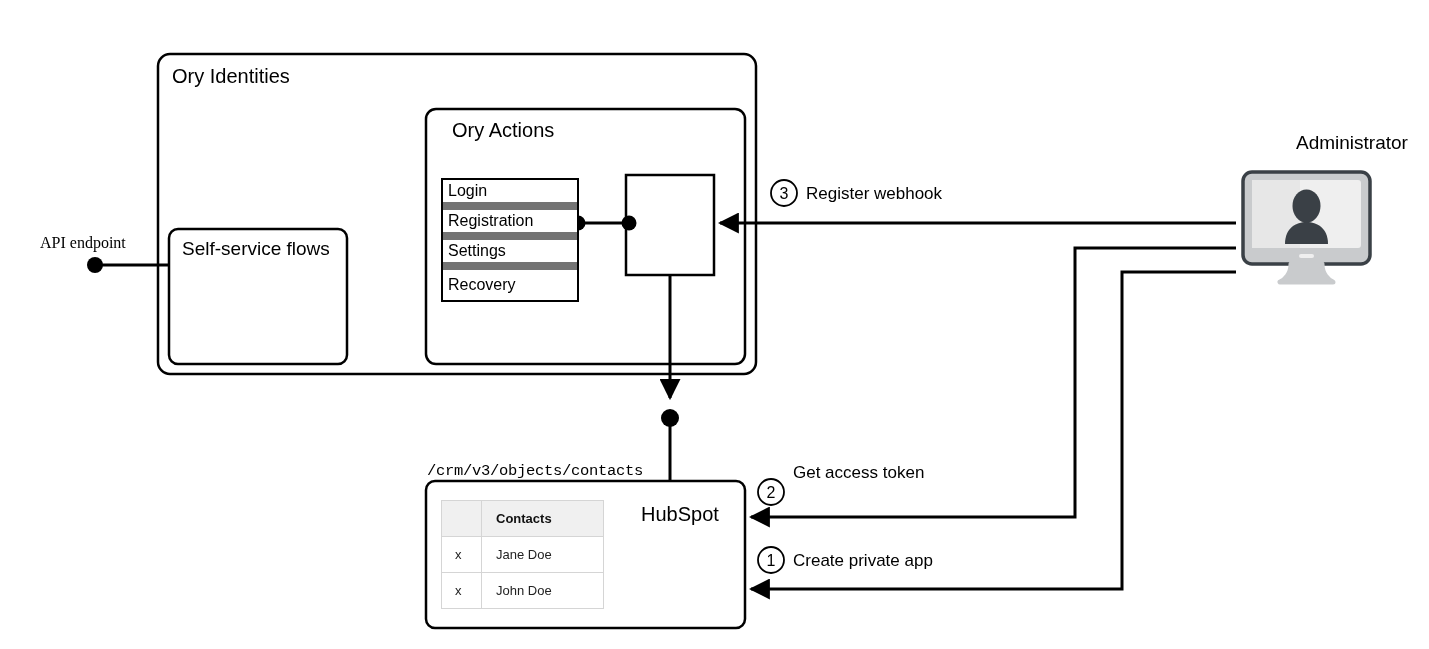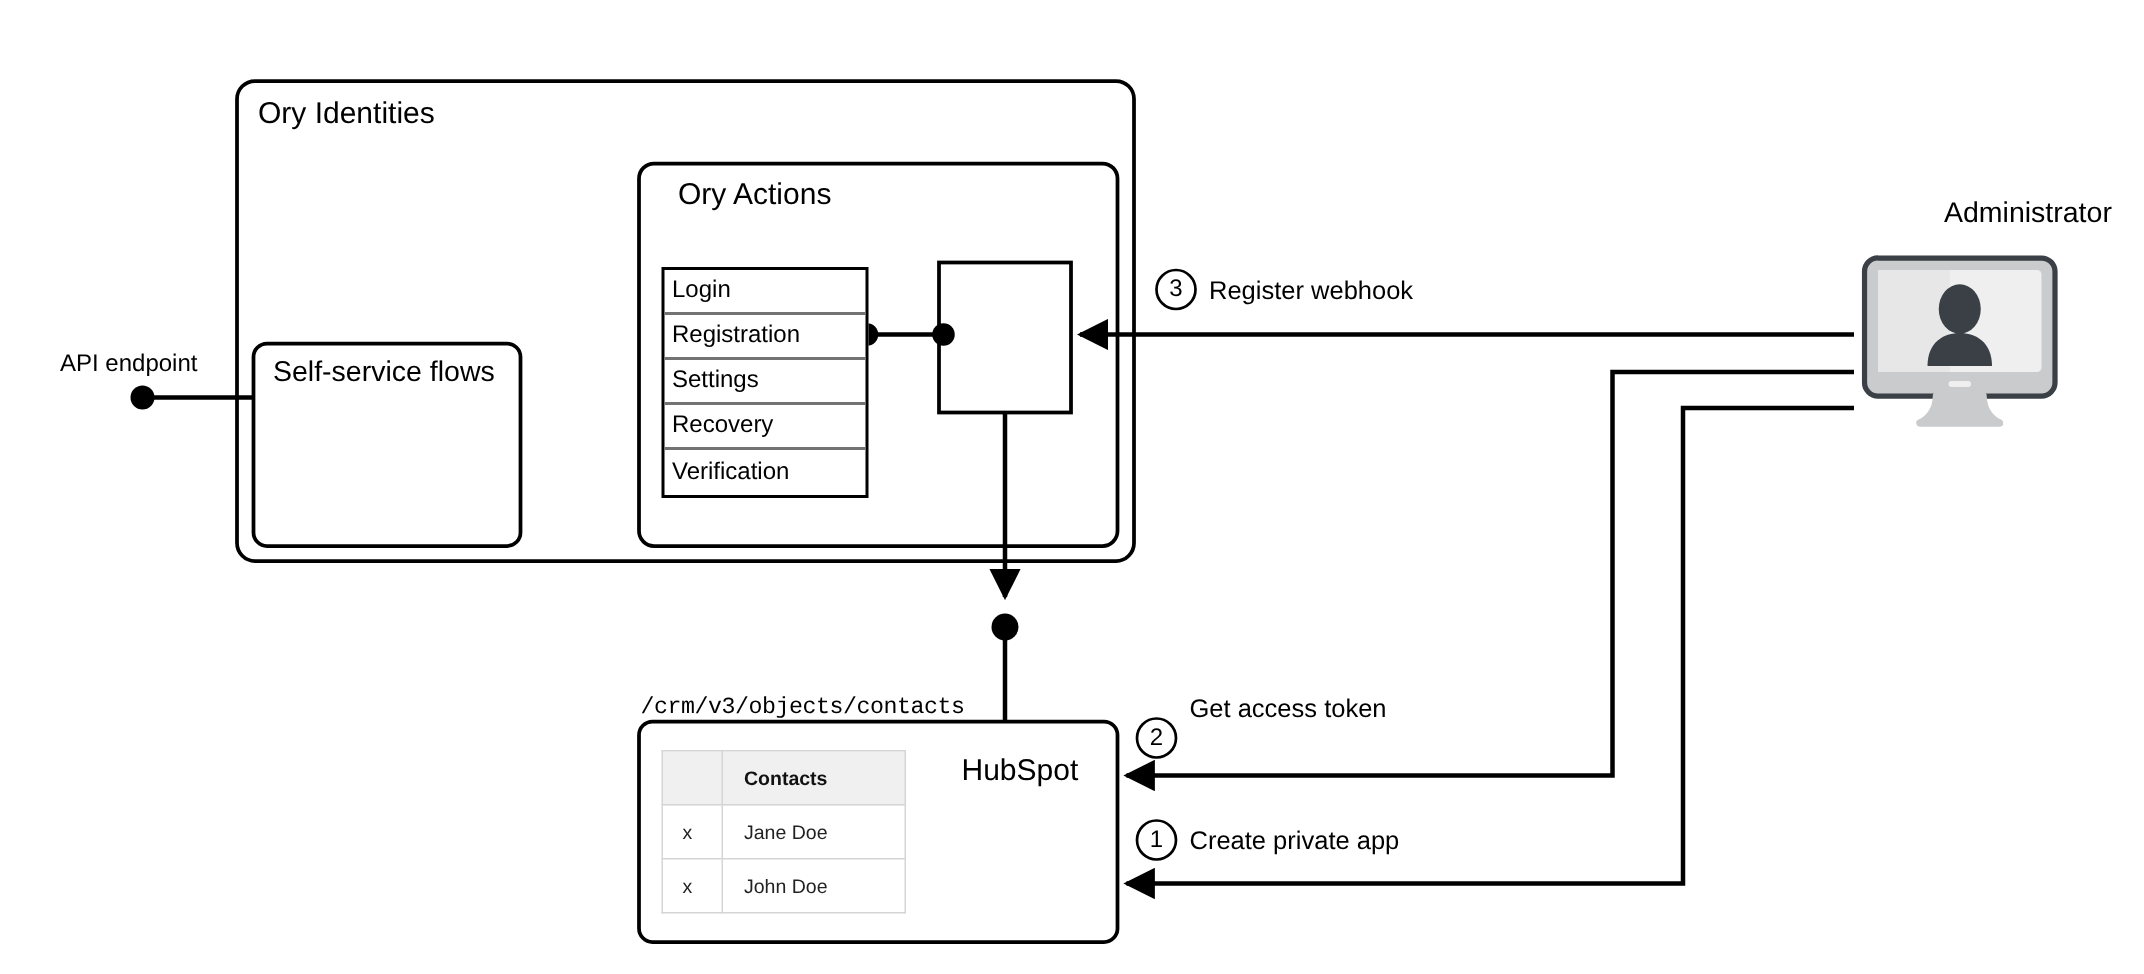--- a/index.html
+++ b/index.html
@@ -56,7 +56,7 @@
   }
   #flow-list .flow-row {
     height: 30px;
-    border-bottom: 2px solid #737373;
+    border-bottom: 8px solid #737373;
     box-sizing: border-box;
     display: flex;
     align-items: center;

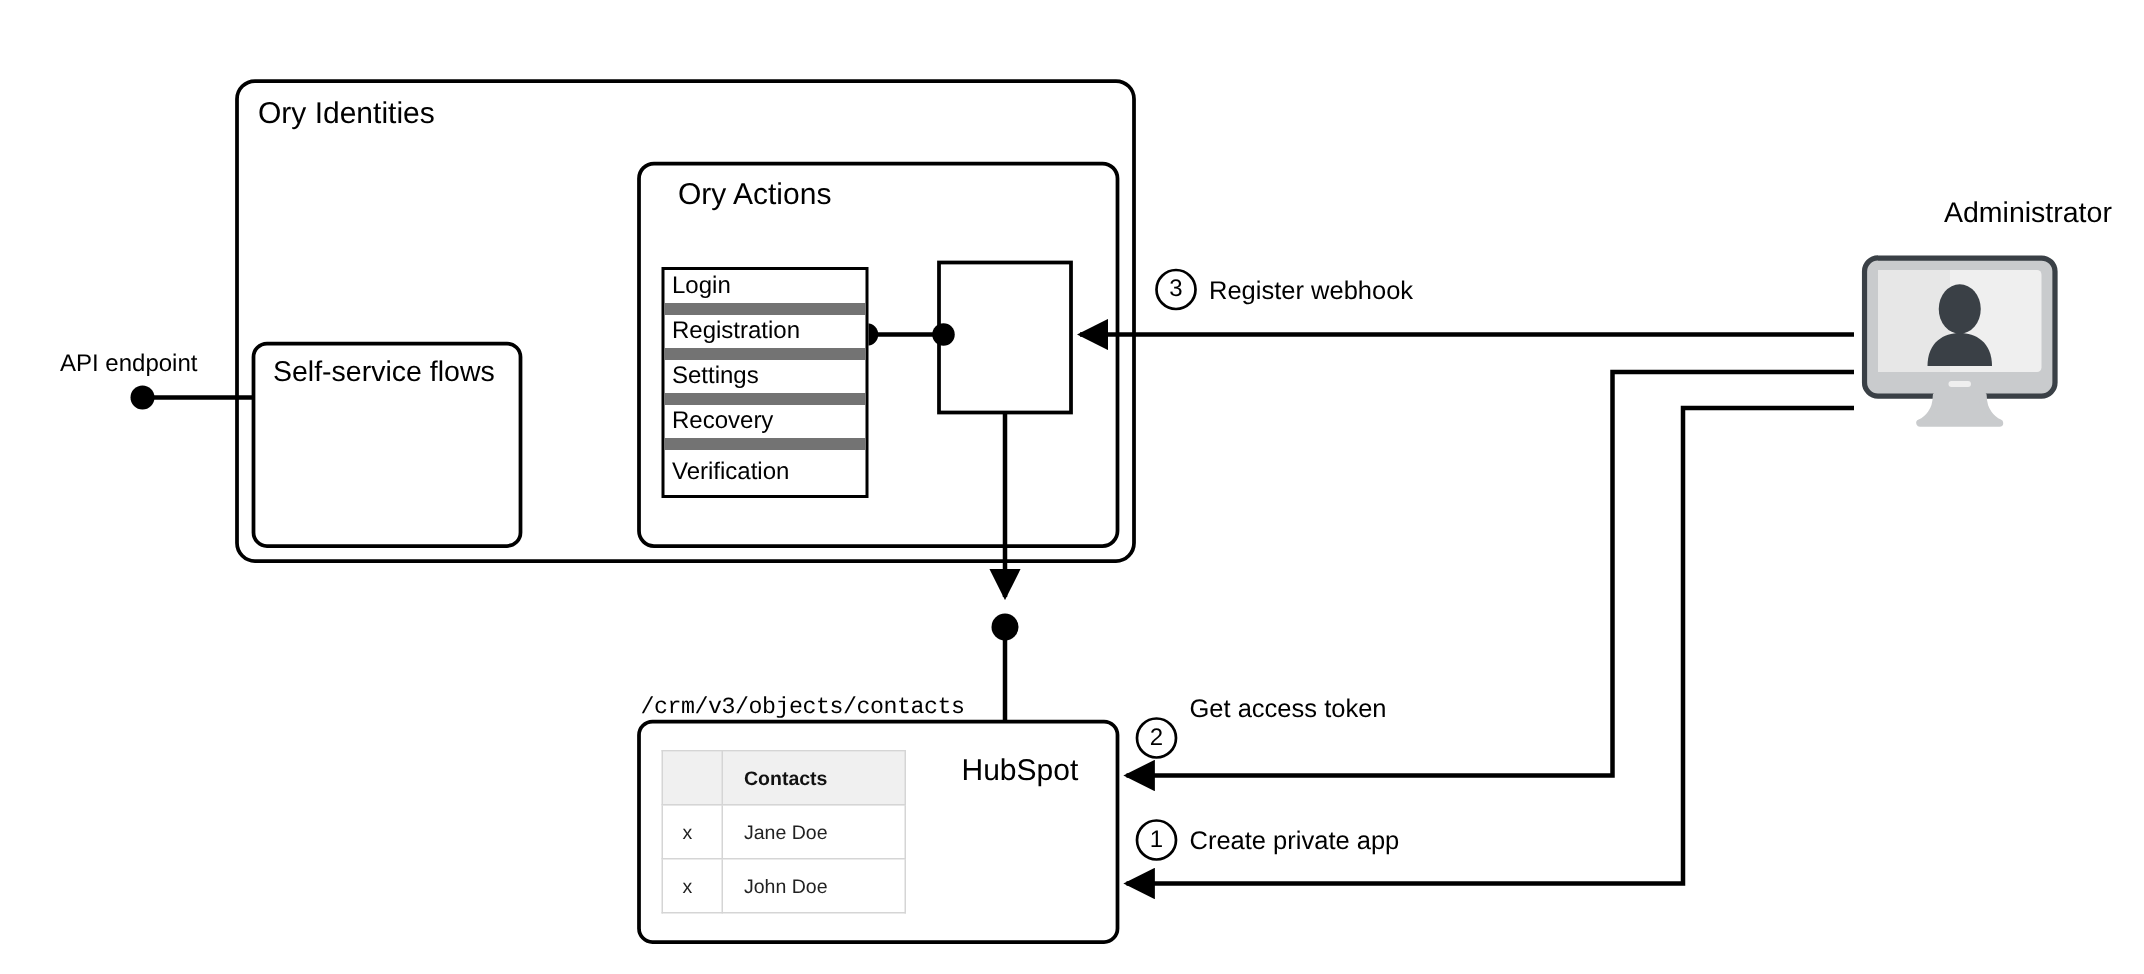--- a/index.html
+++ b/index.html
@@ -36,7 +36,7 @@
   .lbl-container-title { font-size: 20px; }
   .lbl-box-title      { font-size: 19px; }
   .lbl-step           { font-size: 17px; }
-  .lbl-endpoint       { font-size: 16px; }
+  .lbl-endpoint       { font-size: 16px; font-family: Liberation Serif, serif; }
   .lbl-actor          { font-size: 19px; }
   .lbl-mono {
     font-family: "Liberation Mono", monospace;

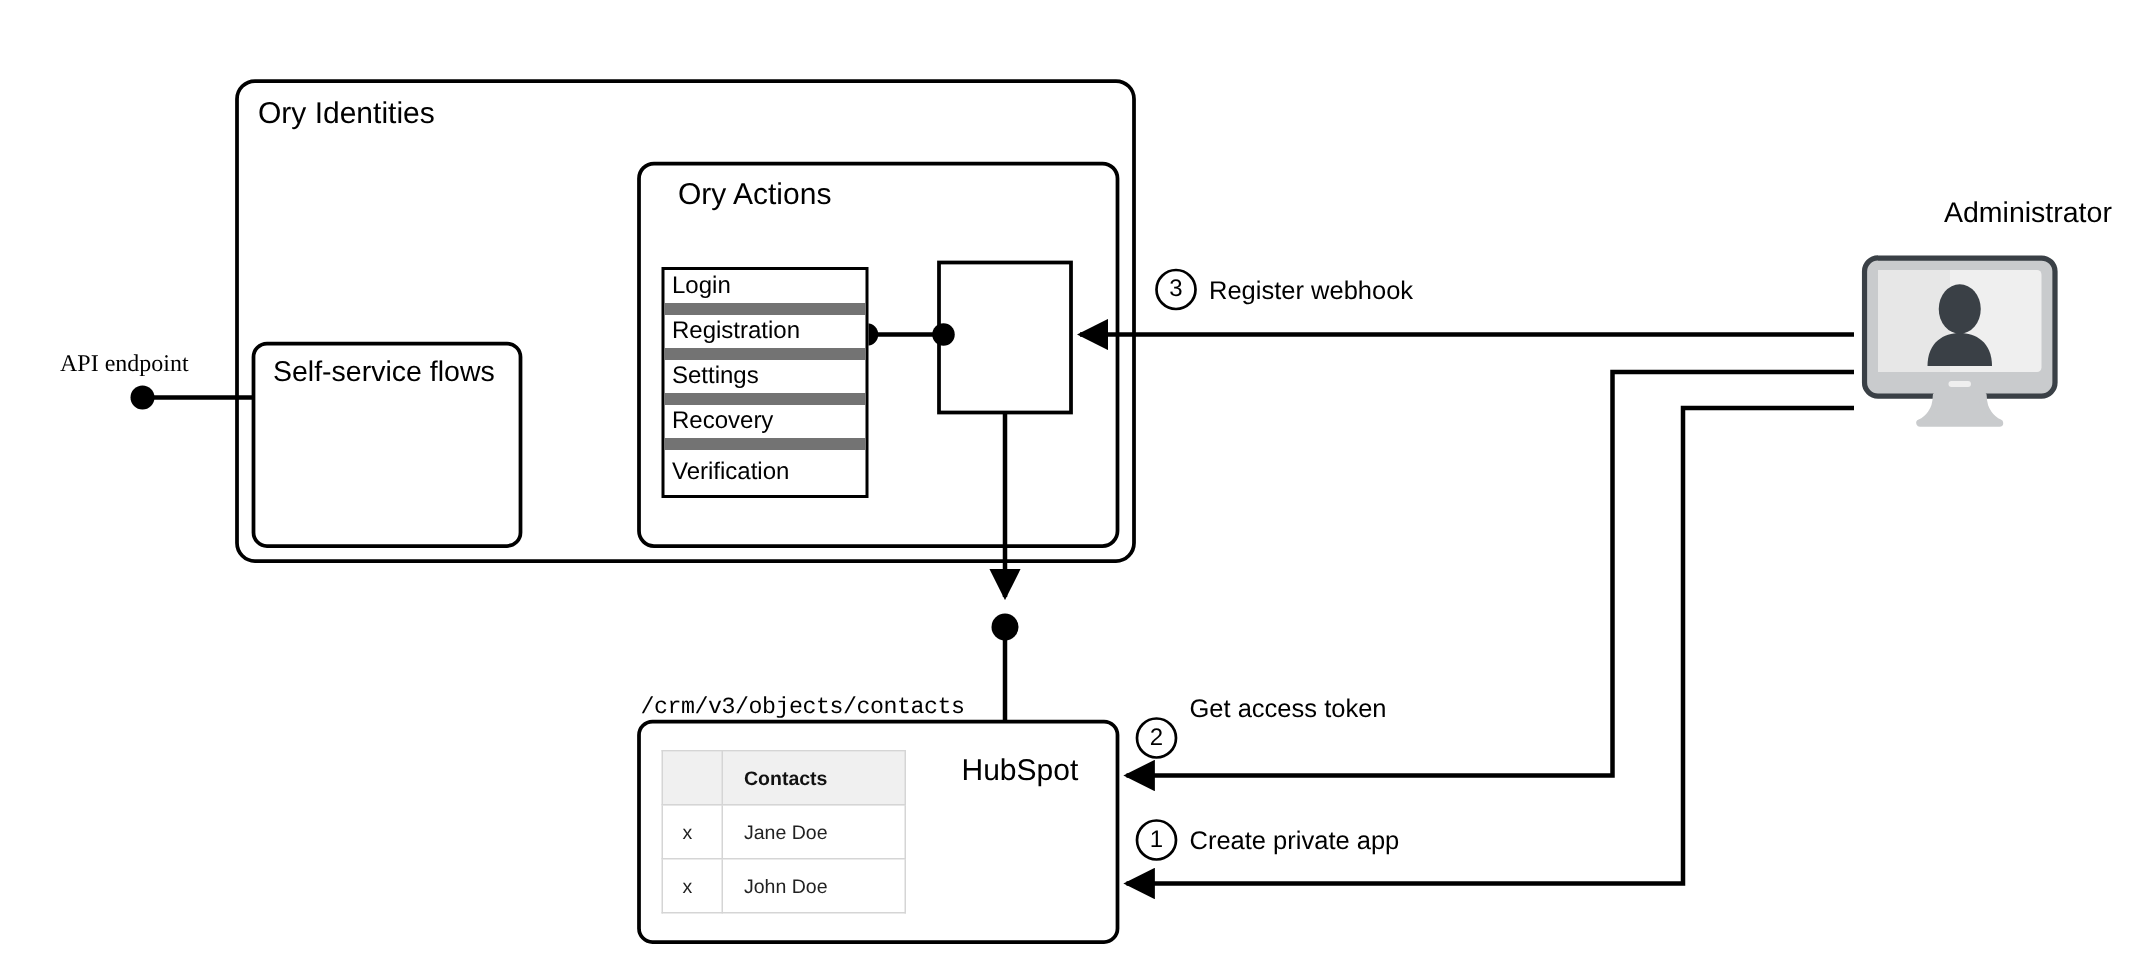--- a/index.html
+++ b/index.html
@@ -181,9 +181,6 @@
     </div>
     <div class="flow-row">
       <span>Recovery</span>
-    </div>
-    <div class="flow-row">
-      <span>Verification</span>
     </div>
   </div>
 

